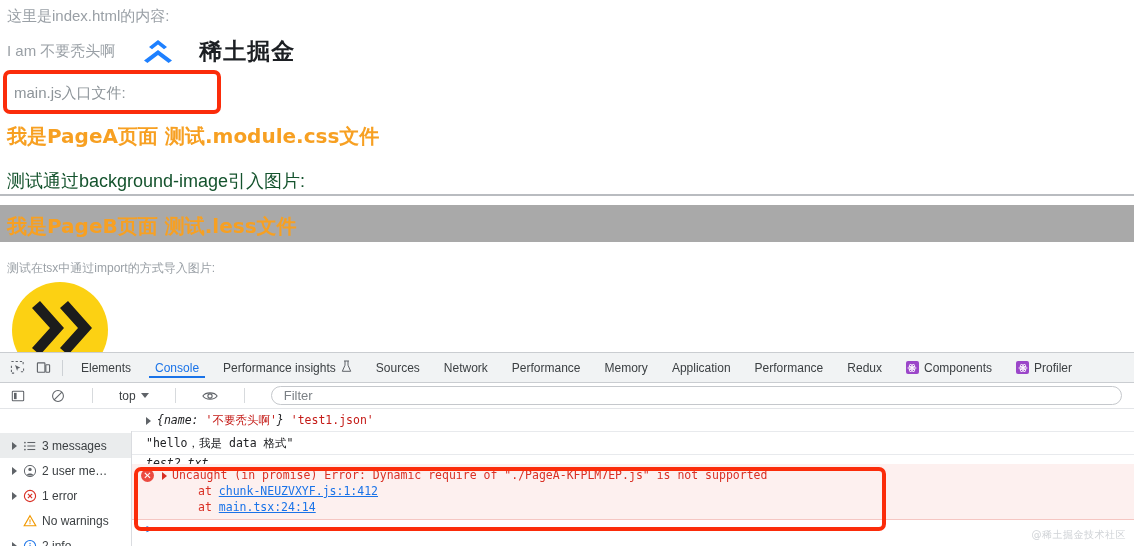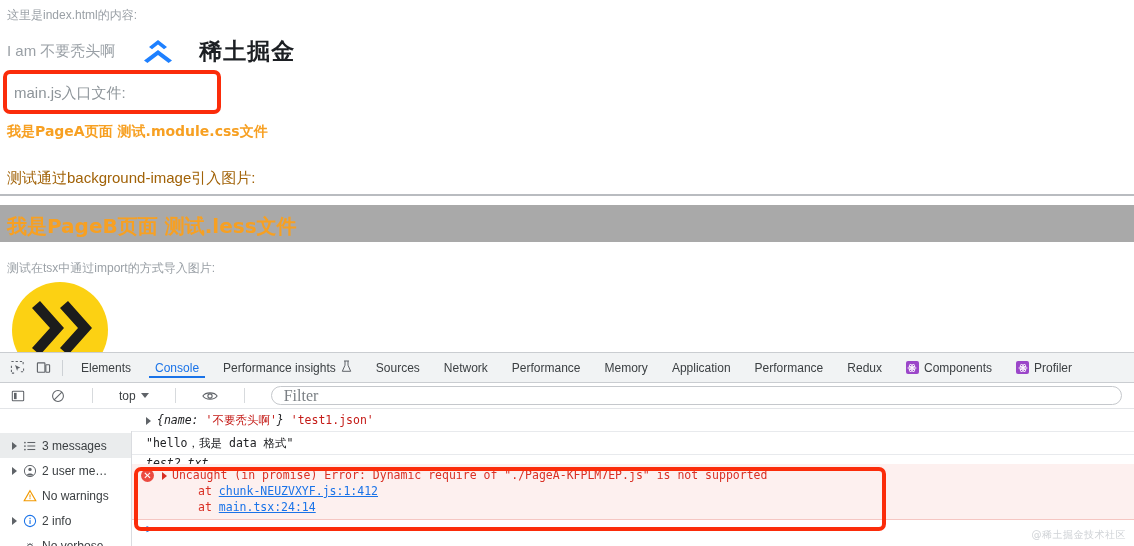--- a/index.html
+++ b/index.html
@@ -21,7 +21,7 @@
 
   .pg-line1 {
     position:absolute; left:7px; top:7px;
-    font-size:12px; color:#9aa0a6; letter-spacing:0px; white-space:nowrap;
+    font-size:15px; color:#9aa0a6; letter-spacing:0px; white-space:nowrap;
   }
 
   .brandrow {

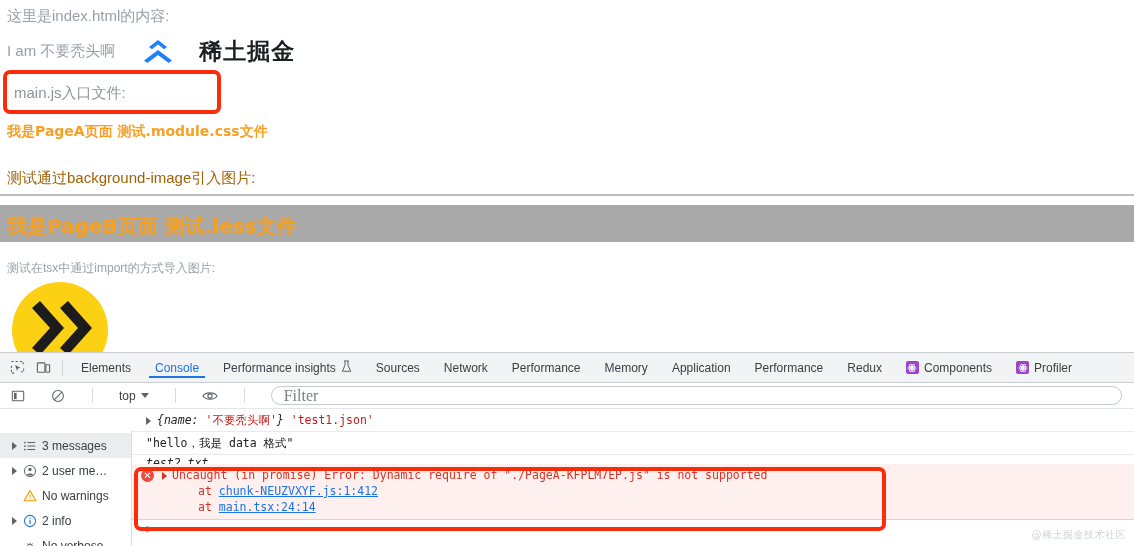--- a/index.html
+++ b/index.html
@@ -50,7 +50,7 @@
 
   .pagea-title {
     position:absolute; left:7px; top:123px;
-    font-size:14px; font-weight:700; color:#f7a022;
+    font-size:20px; font-weight:700; color:#f7a022;
     font-family:"DejaVu Sans", sans-serif; white-space:nowrap;
   }
 

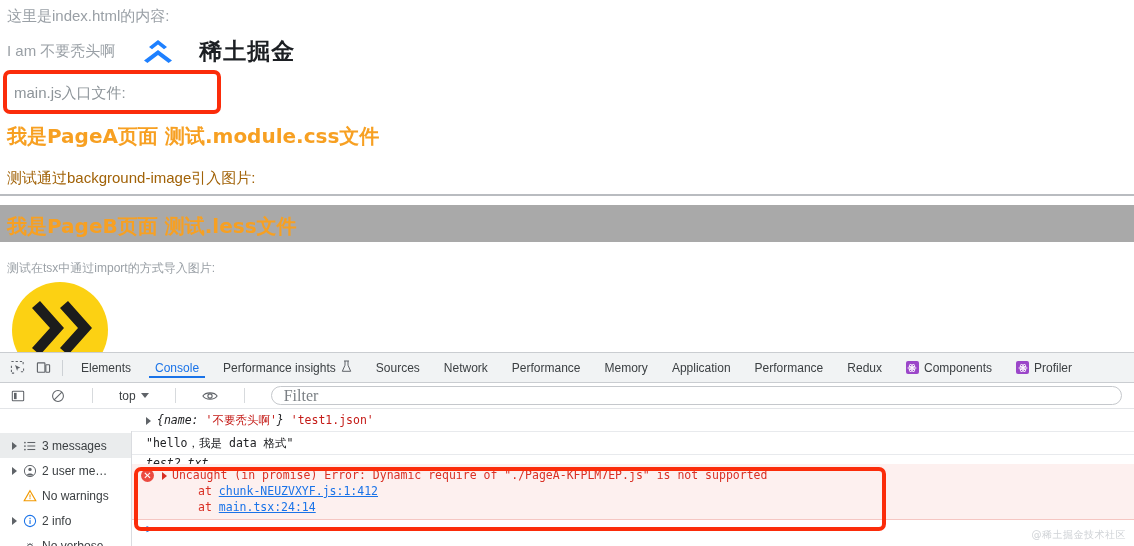--- a/index.html
+++ b/index.html
@@ -56,7 +56,7 @@
 
   .bg-img-text {
     position:absolute; left:7px; top:169px;
-    font-size:15px; color:#a16207; white-space:nowrap;
+    font-size:18px; color:#14532d; white-space:nowrap;
   }
 
   .hr1 {

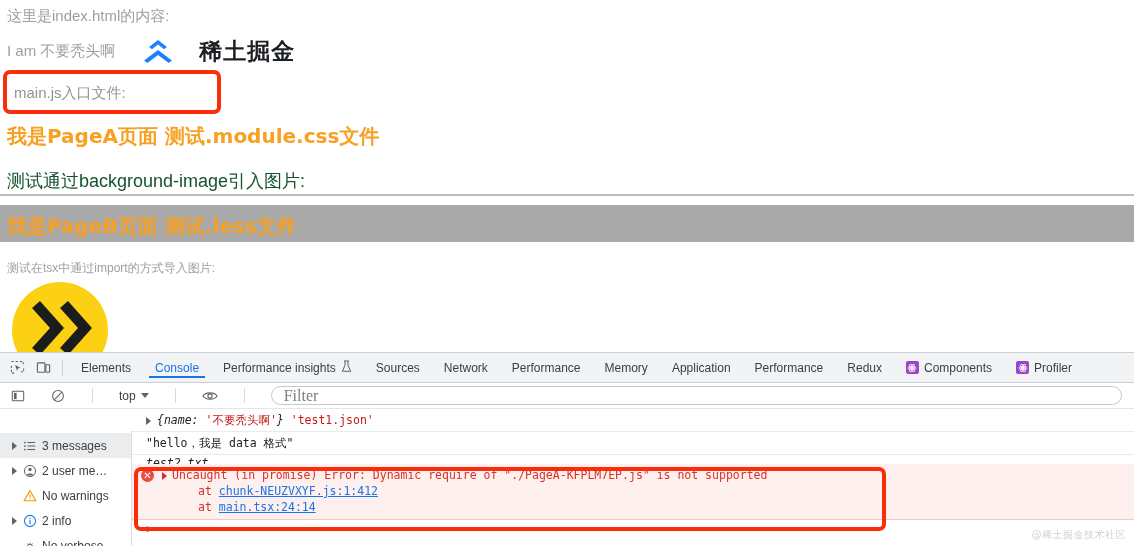--- a/index.html
+++ b/index.html
@@ -146,9 +146,9 @@
     display:flex; align-items:center; padding:0 10px;
   }
   .filter-box input {
-    border:none; outline:none; width:100%; font-size:16px;
+    border:none; outline:none; width:100%; font-size:13px;
     color:#3c4043; background:transparent;
-    font-family:Liberation Serif, serif;
+    font-family:Liberation Sans, sans-serif;
   }
   .filter-box input::placeholder { color:#7b8085; }
 

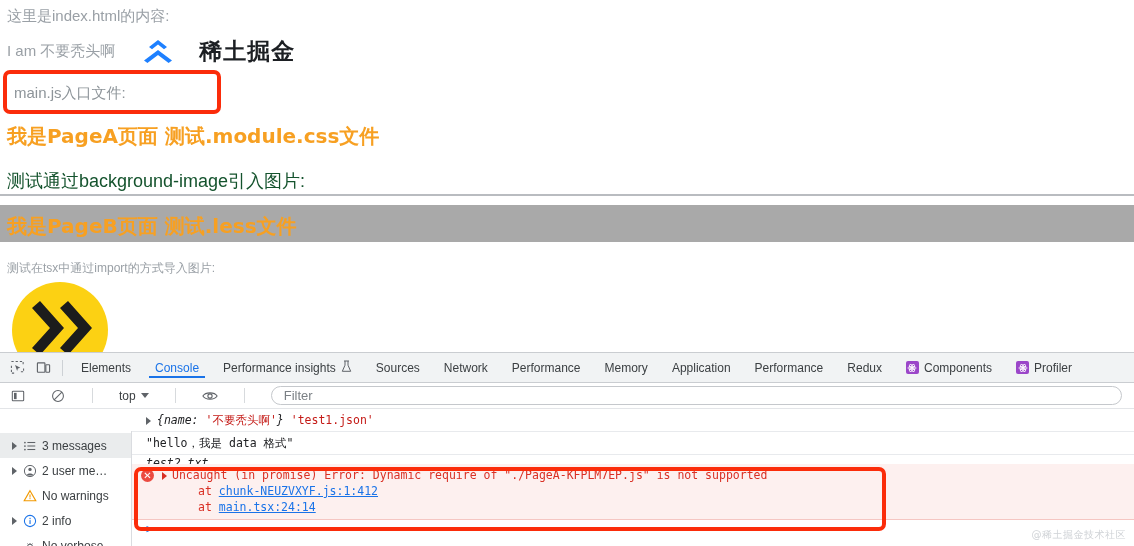--- a/index.html
+++ b/index.html
@@ -402,6 +402,17 @@
           <span>2 user me…</span>
         </div>
 
+        <div class="side-row">
+          <span class="tri"></span>
+          <span class="sicon">
+            <svg width="14" height="14" viewBox="0 0 16 16">
+              <circle cx="8" cy="8" r="6.4" stroke="#d93025" stroke-width="1.3" fill="none"></circle>
+              <line x1="5.6" y1="5.6" x2="10.4" y2="10.4" stroke="#d93025" stroke-width="1.3"></line>
+              <line x1="10.4" y1="5.6" x2="5.6" y2="10.4" stroke="#d93025" stroke-width="1.3"></line>
+            </svg>
+          </span>
+          <span>1 error</span>
+        </div>
 
         <div class="side-row">
           <span class="tri hid"></span>

